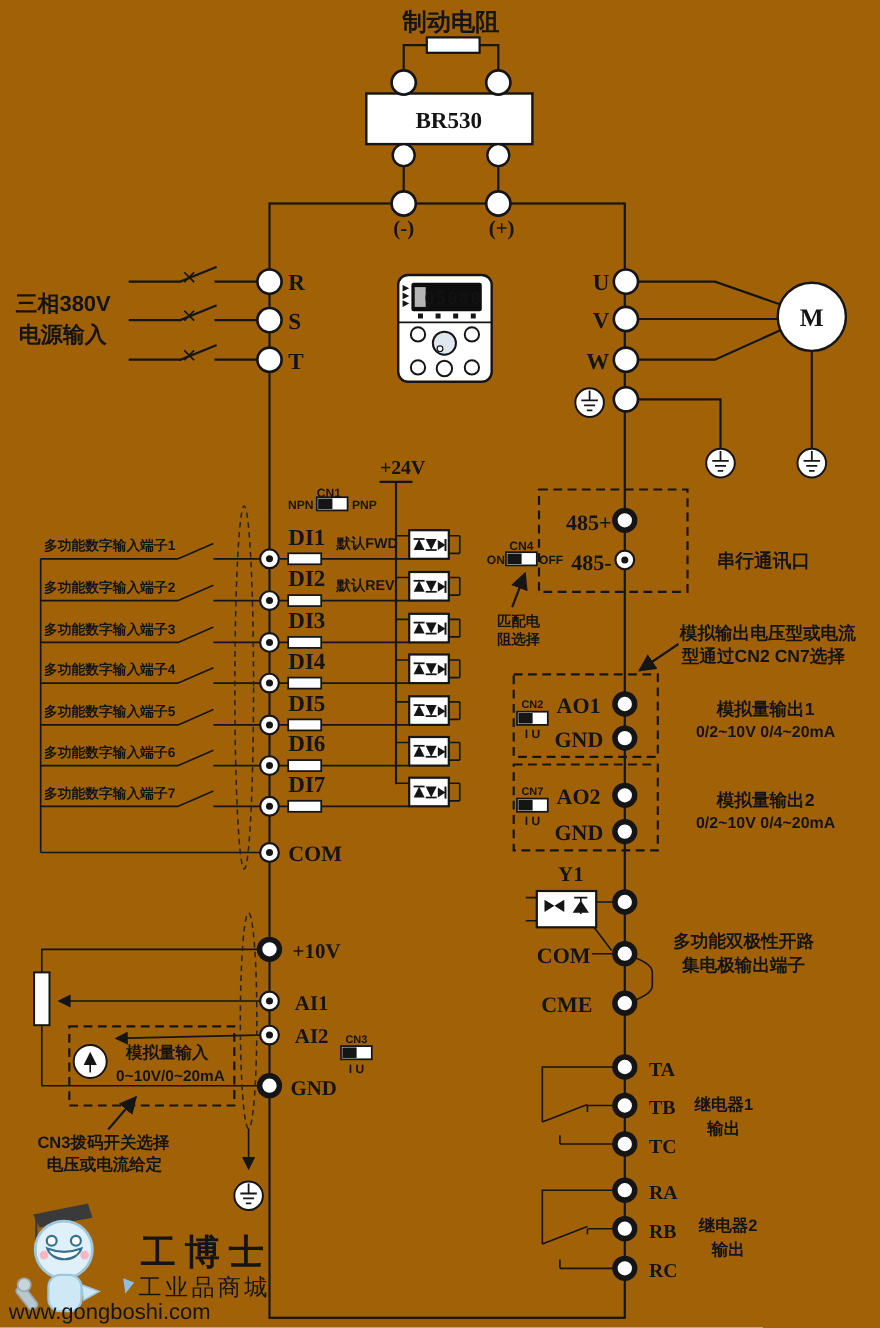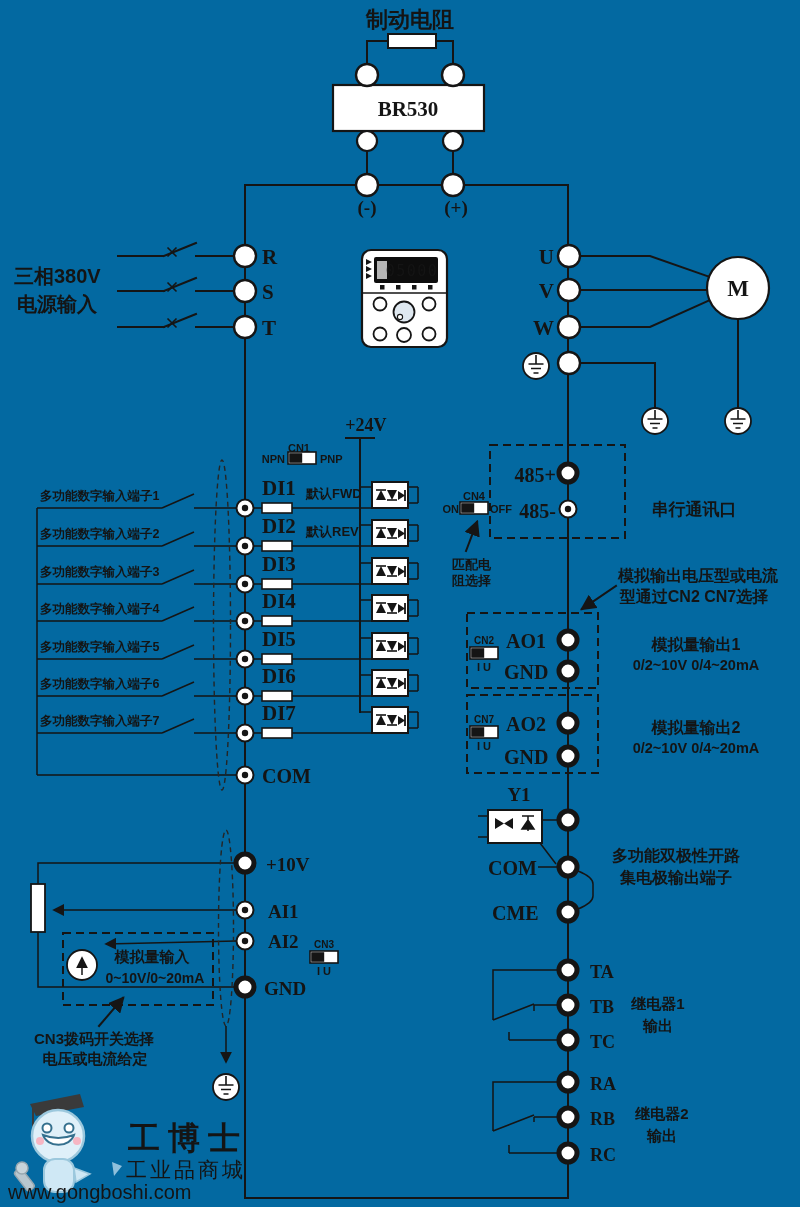--- a/index.html
+++ b/index.html
@@ -3,7 +3,7 @@
 <meta charset="utf-8">
 <style>
   html,body{margin:0;padding:0;background:#ffffff;}
-  .stage{position:relative;width:800px;height:1207px;background:#0369a1;overflow:hidden;}
+  .stage{position:relative;width:800px;height:1207px;background:#a16207;overflow:hidden;}
   svg text{fill:#141414;}
   .w{stroke:#151515;stroke-width:2;fill:none;stroke-linecap:square;}
   .w15{stroke:#151515;stroke-width:1.5;fill:none;}

